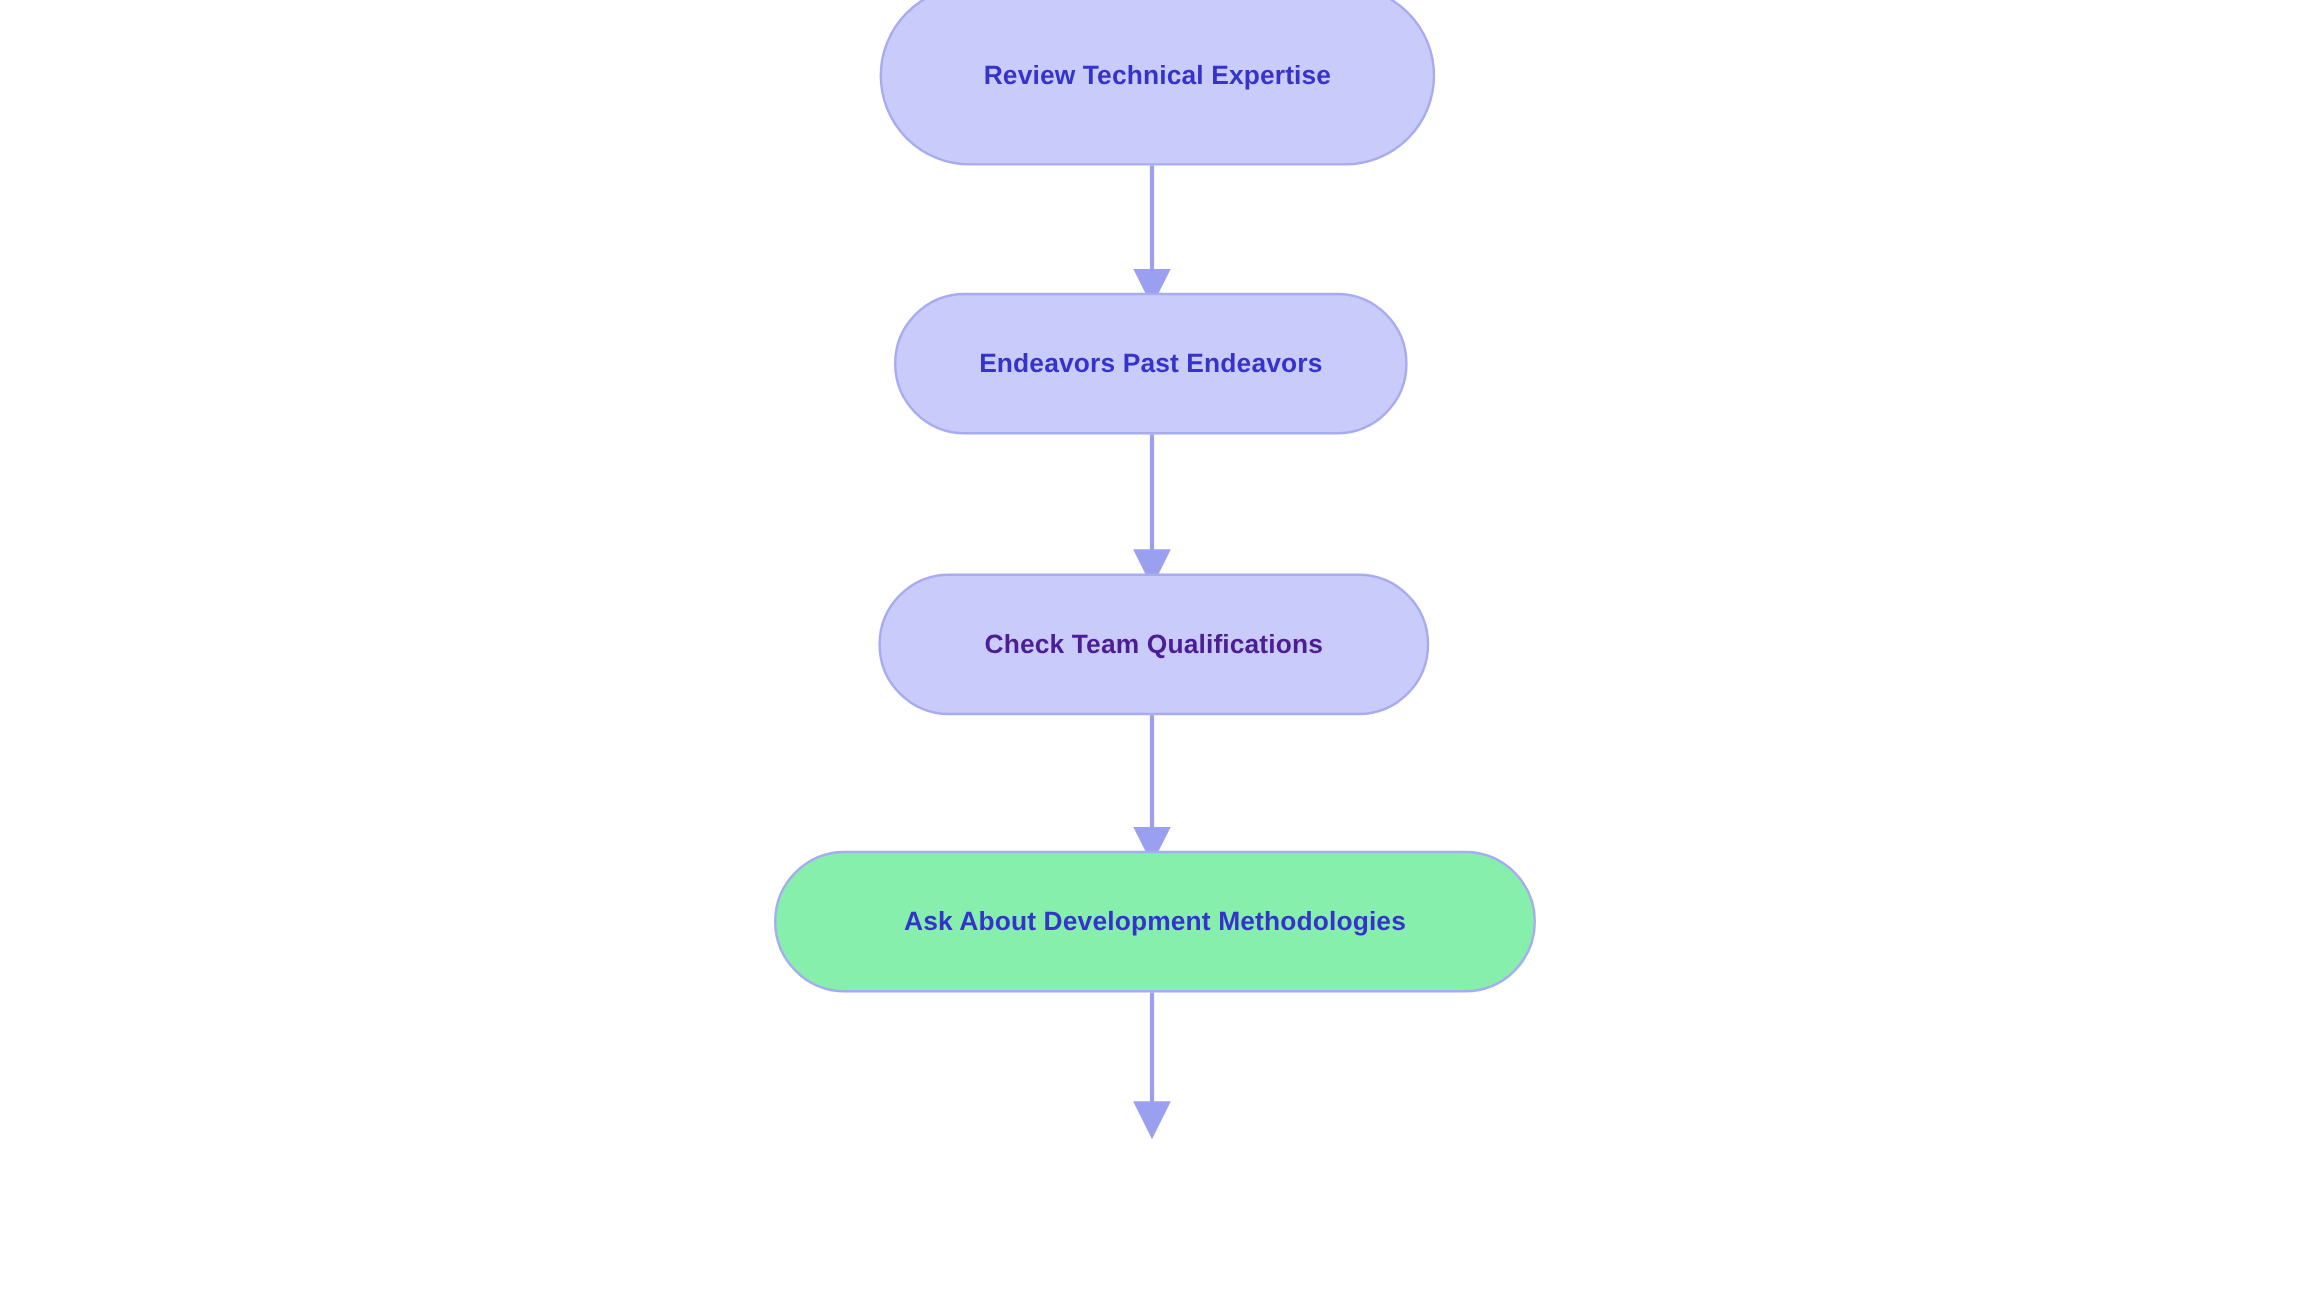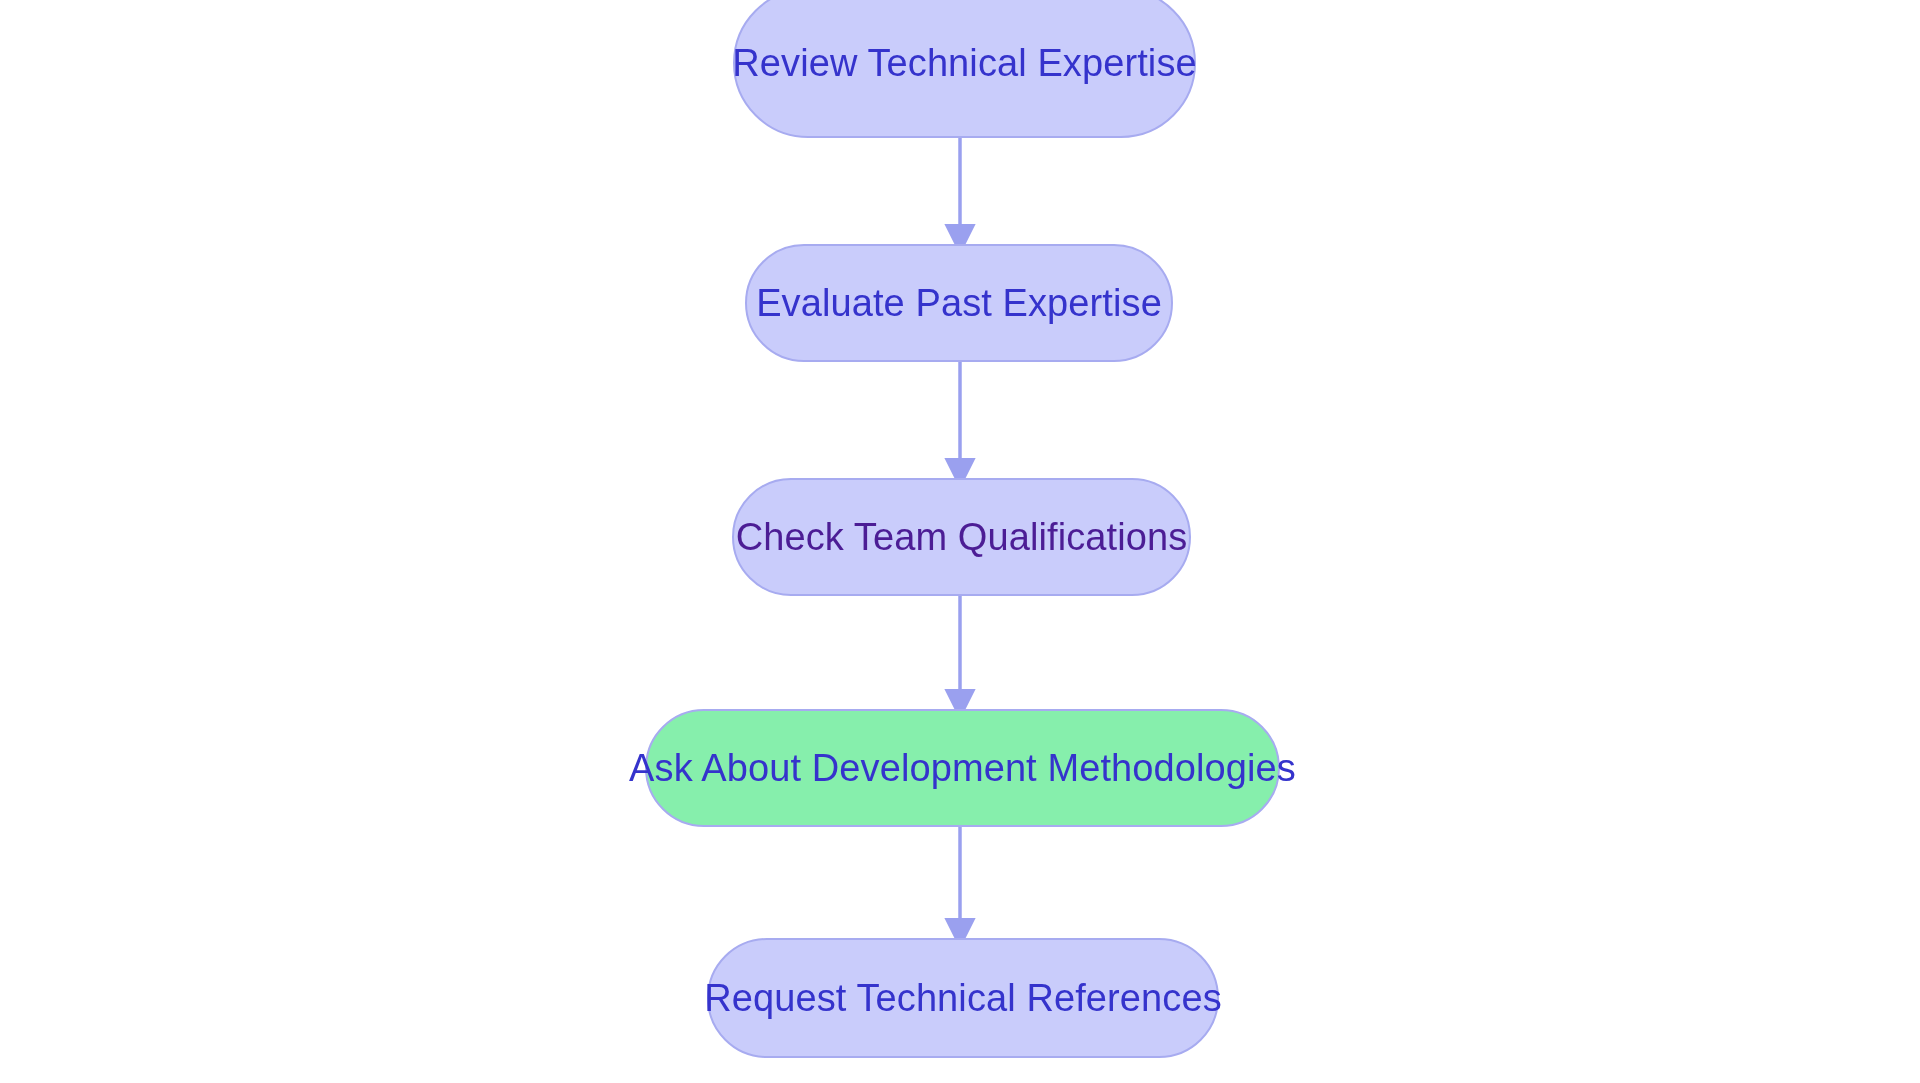--- a/index.html
+++ b/index.html
@@ -56,8 +56,8 @@
   .flow-node-label {
     color: #3533cc;
     font-family: "Liberation Sans", sans-serif;
-    font-size: 38px;
-    font-weight: 400;
+    font-size: 22px;
+    font-weight: 700;
     letter-spacing: 0.1px;
     line-height: 1;
     text-align: left;

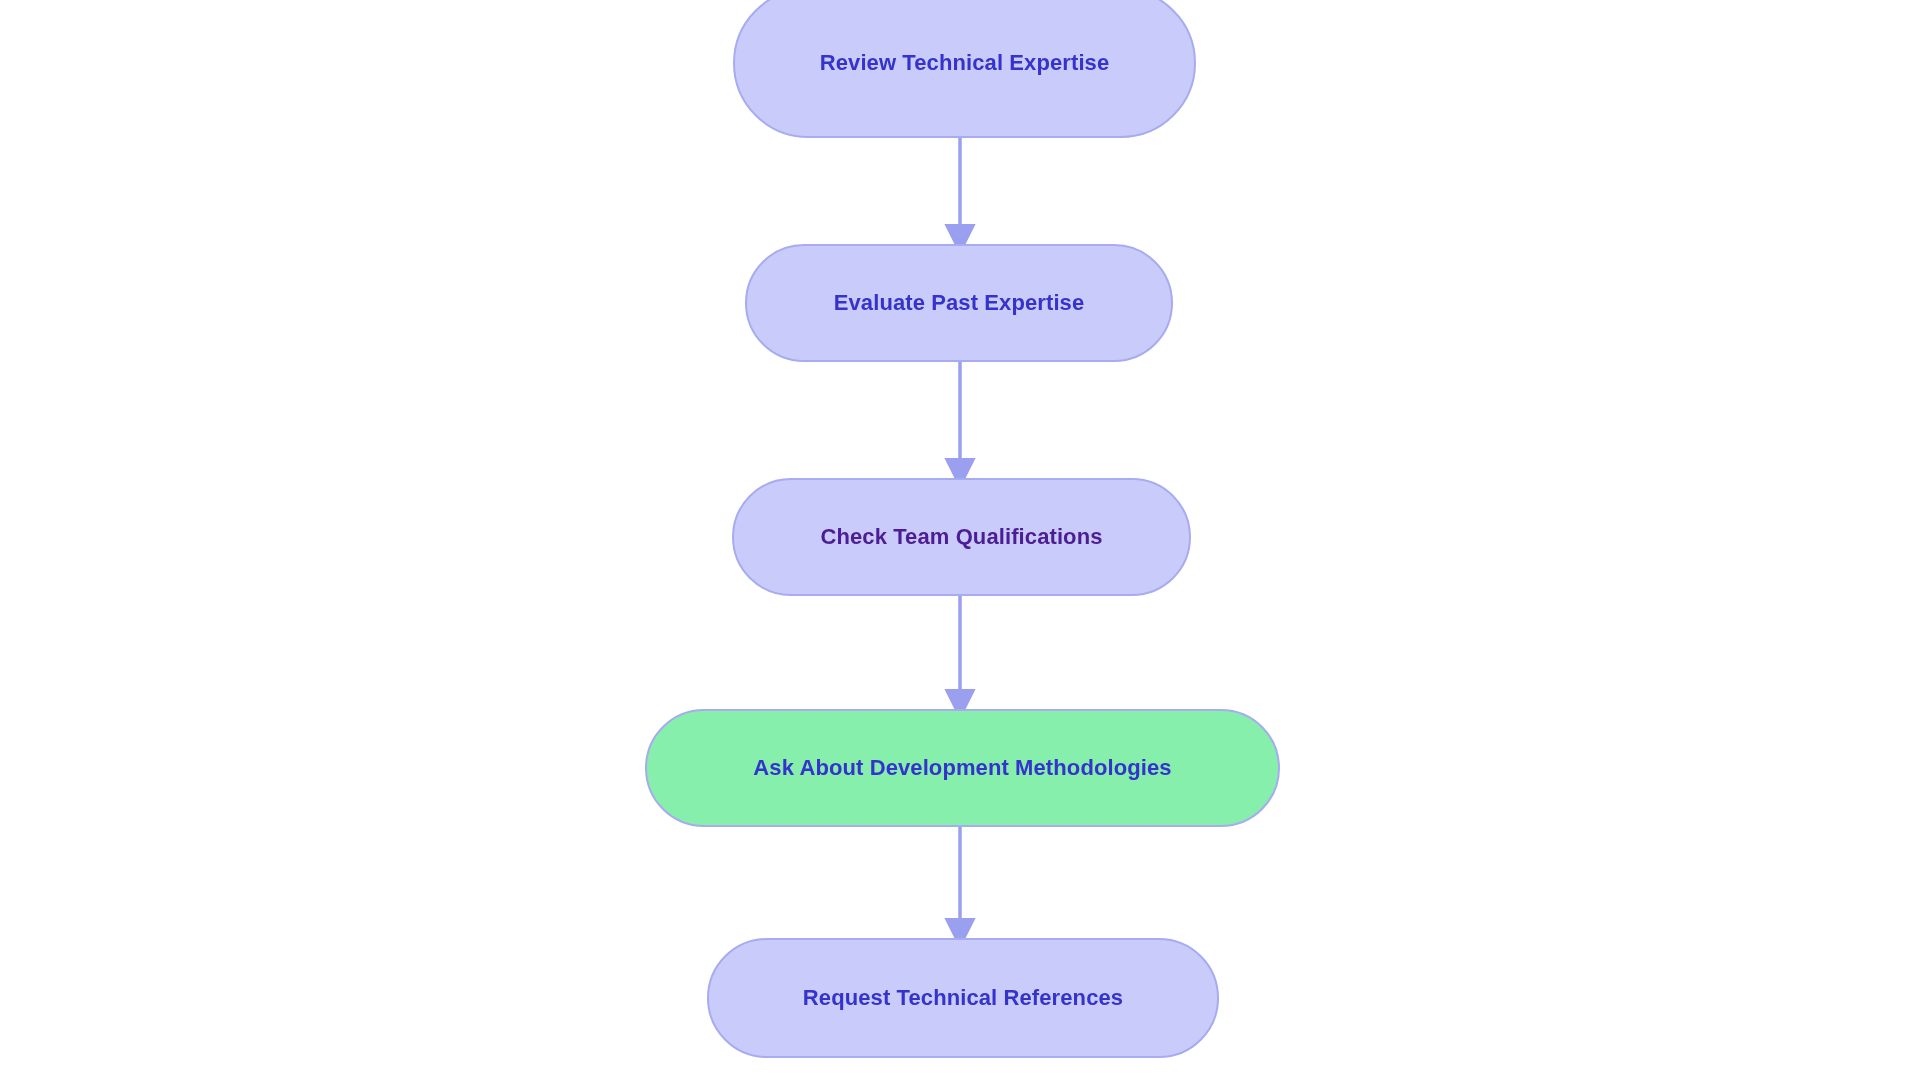--- a/index.html
+++ b/index.html
@@ -99,7 +99,7 @@
     </div>
 
     <div class="flow-node" id="node-1" style="background: rgb(201, 204, 251); border-color: rgb(167, 171, 240);">
-      <span class="flow-node-label" style="color: rgb(53, 51, 204);">Evaluate Past Expertise</span>
+      <span class="flow-node-label" style="color: rgb(53, 51, 204);">Endeavors Past Endeavors</span>
     </div>
 
     <div class="flow-node" id="node-2" style="background: rgb(201, 204, 251); border-color: rgb(167, 171, 240);">

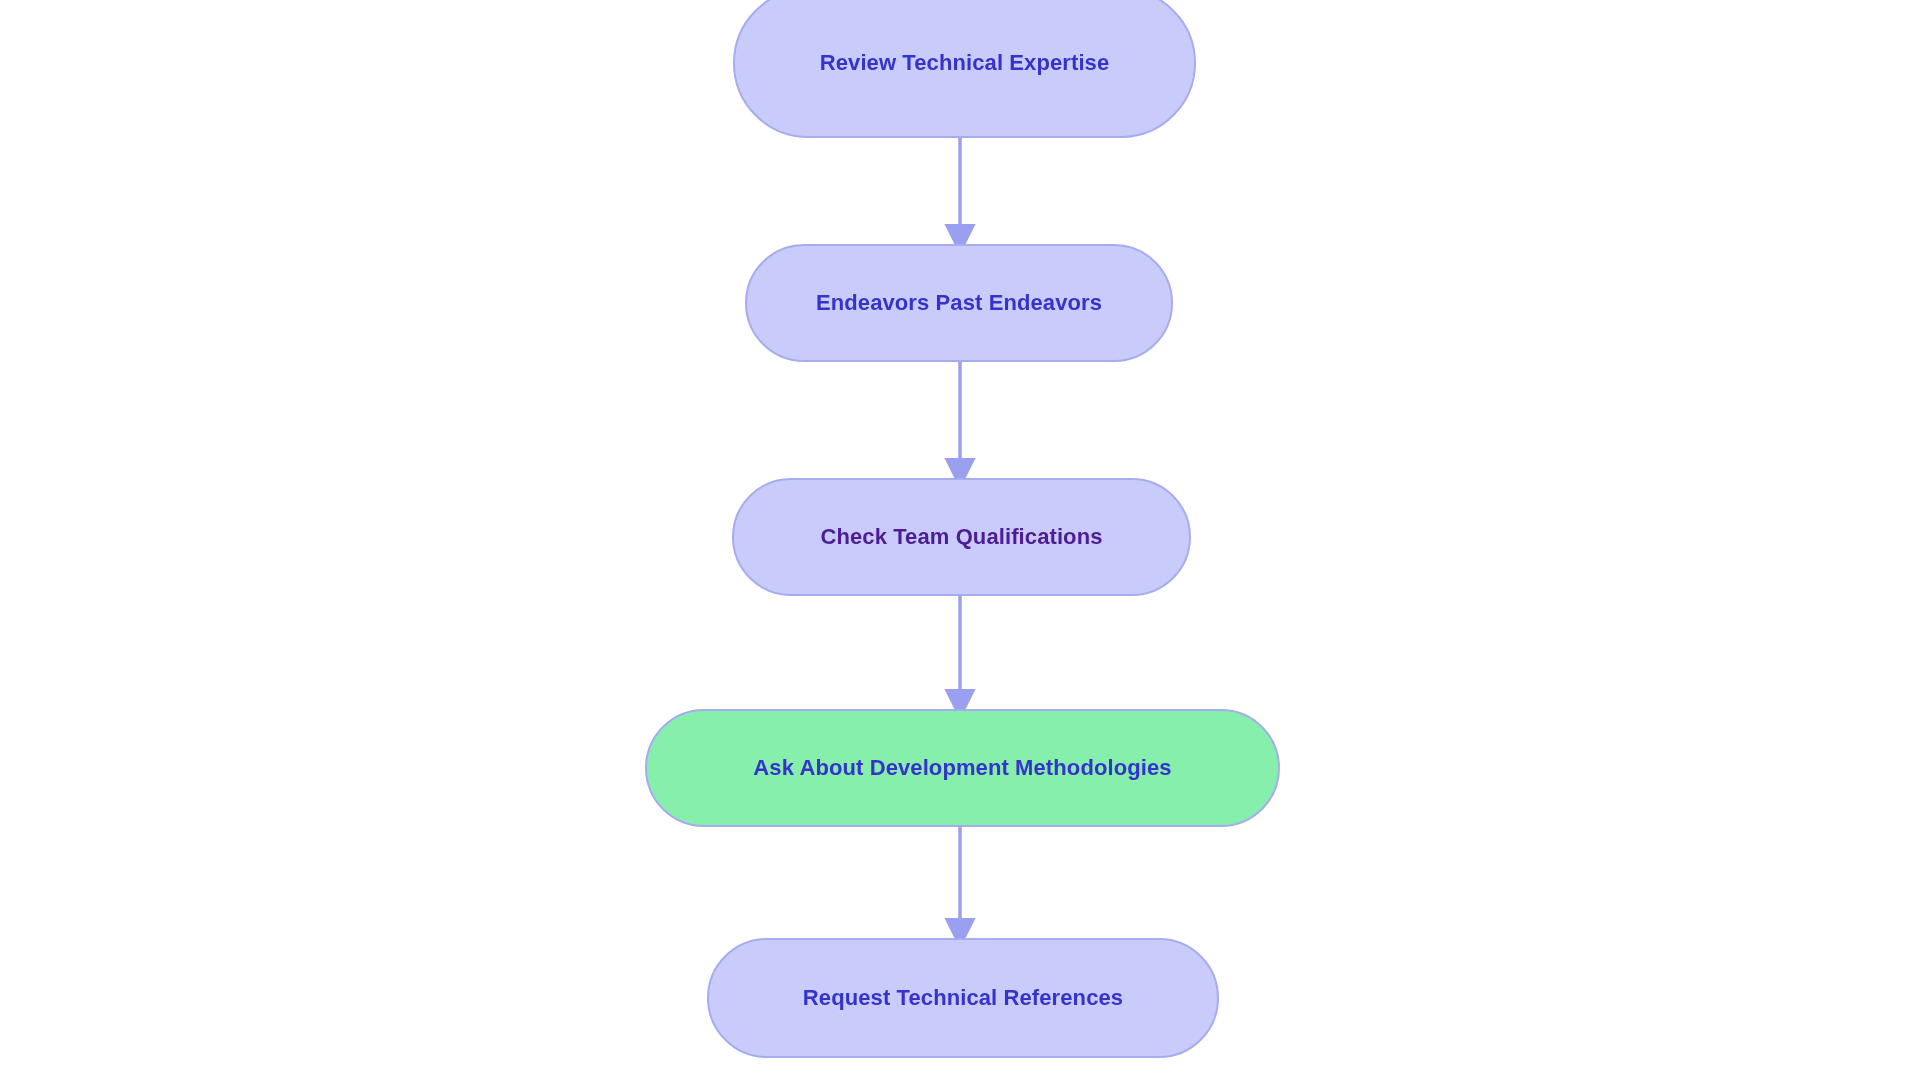--- a/index.html
+++ b/index.html
@@ -110,9 +110,6 @@
       <span class="flow-node-label" style="color: rgb(53, 51, 204);">Ask About Development Methodologies</span>
     </div>
 
-    <div class="flow-node" id="node-4" style="background: rgb(201, 204, 251); border-color: rgb(167, 171, 240);">
-      <span class="flow-node-label" style="color: rgb(53, 51, 204);">Request Technical References</span>
-    </div>
 
   </div>
 </div>

